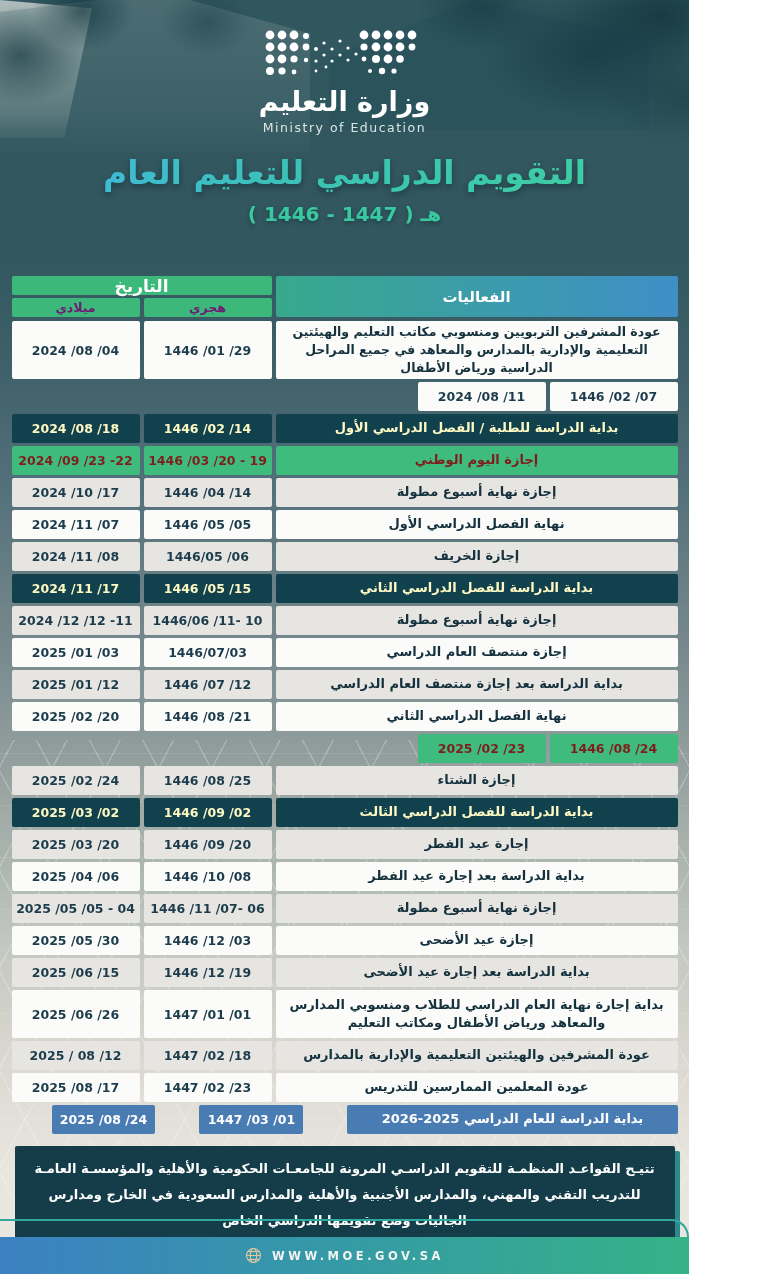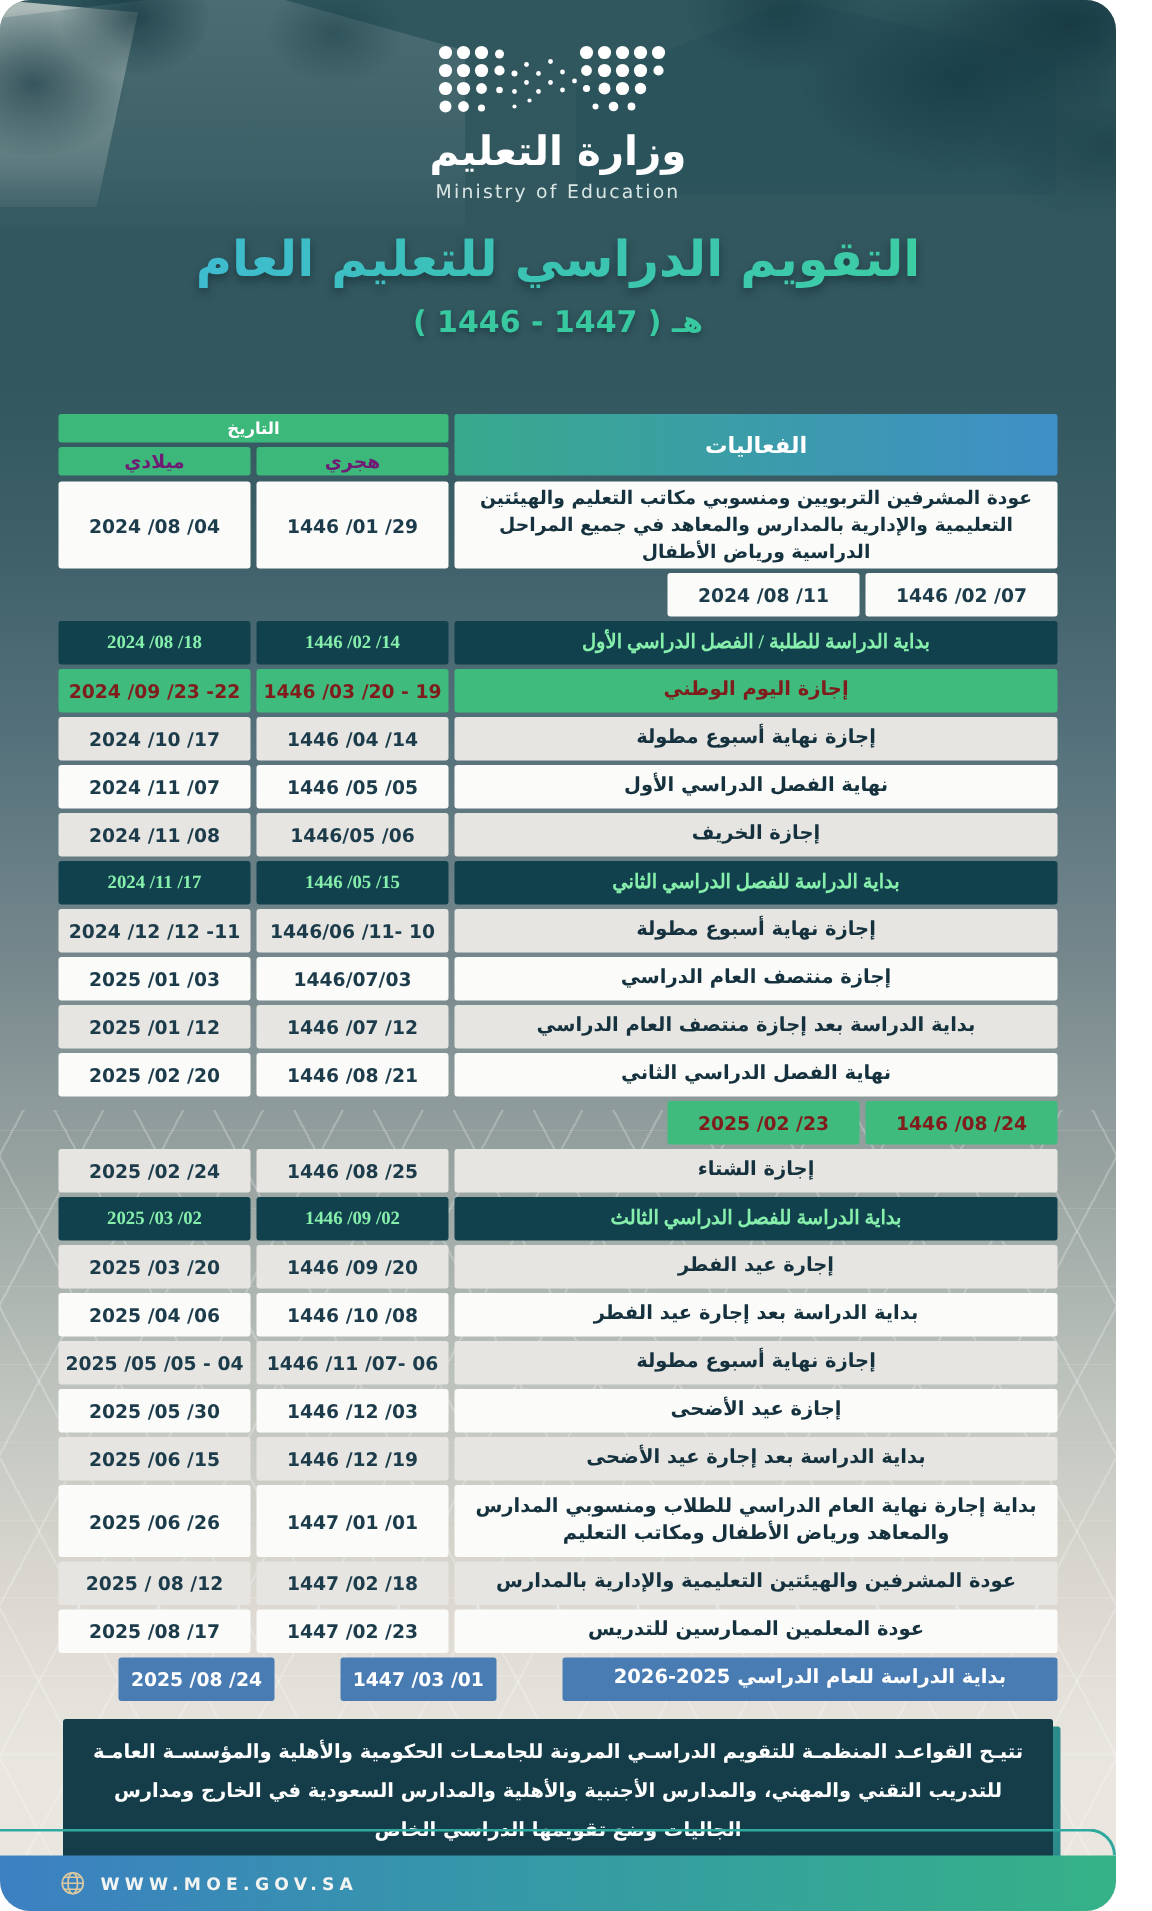--- a/index.html
+++ b/index.html
@@ -4,9 +4,9 @@
 <style>
   html,body{margin:0;padding:0;}
   body{font-family:"DejaVu Sans",sans-serif;}
-  .page{position:relative;width:744px;height:1274px;overflow:hidden;
+  .page{position:relative;width:689px;height:1274px;overflow:hidden;
     background:linear-gradient(180deg,#30565e 0%,#32575f 20%,#3d5f68 28%,#53707a 38%,#75878c 50%,
-      #9aa5a2 62%,#c2c7c0 74%,#ddd9d2 84%,#e9e6e0 92%,#eae7e1 100%);border-radius:20px;}
+      #9aa5a2 62%,#c2c7c0 74%,#ddd9d2 84%,#e9e6e0 92%,#eae7e1 100%);}
   
   .page::after{content:"";position:absolute;left:0;right:0;top:740px;bottom:0;z-index:0;
     background:

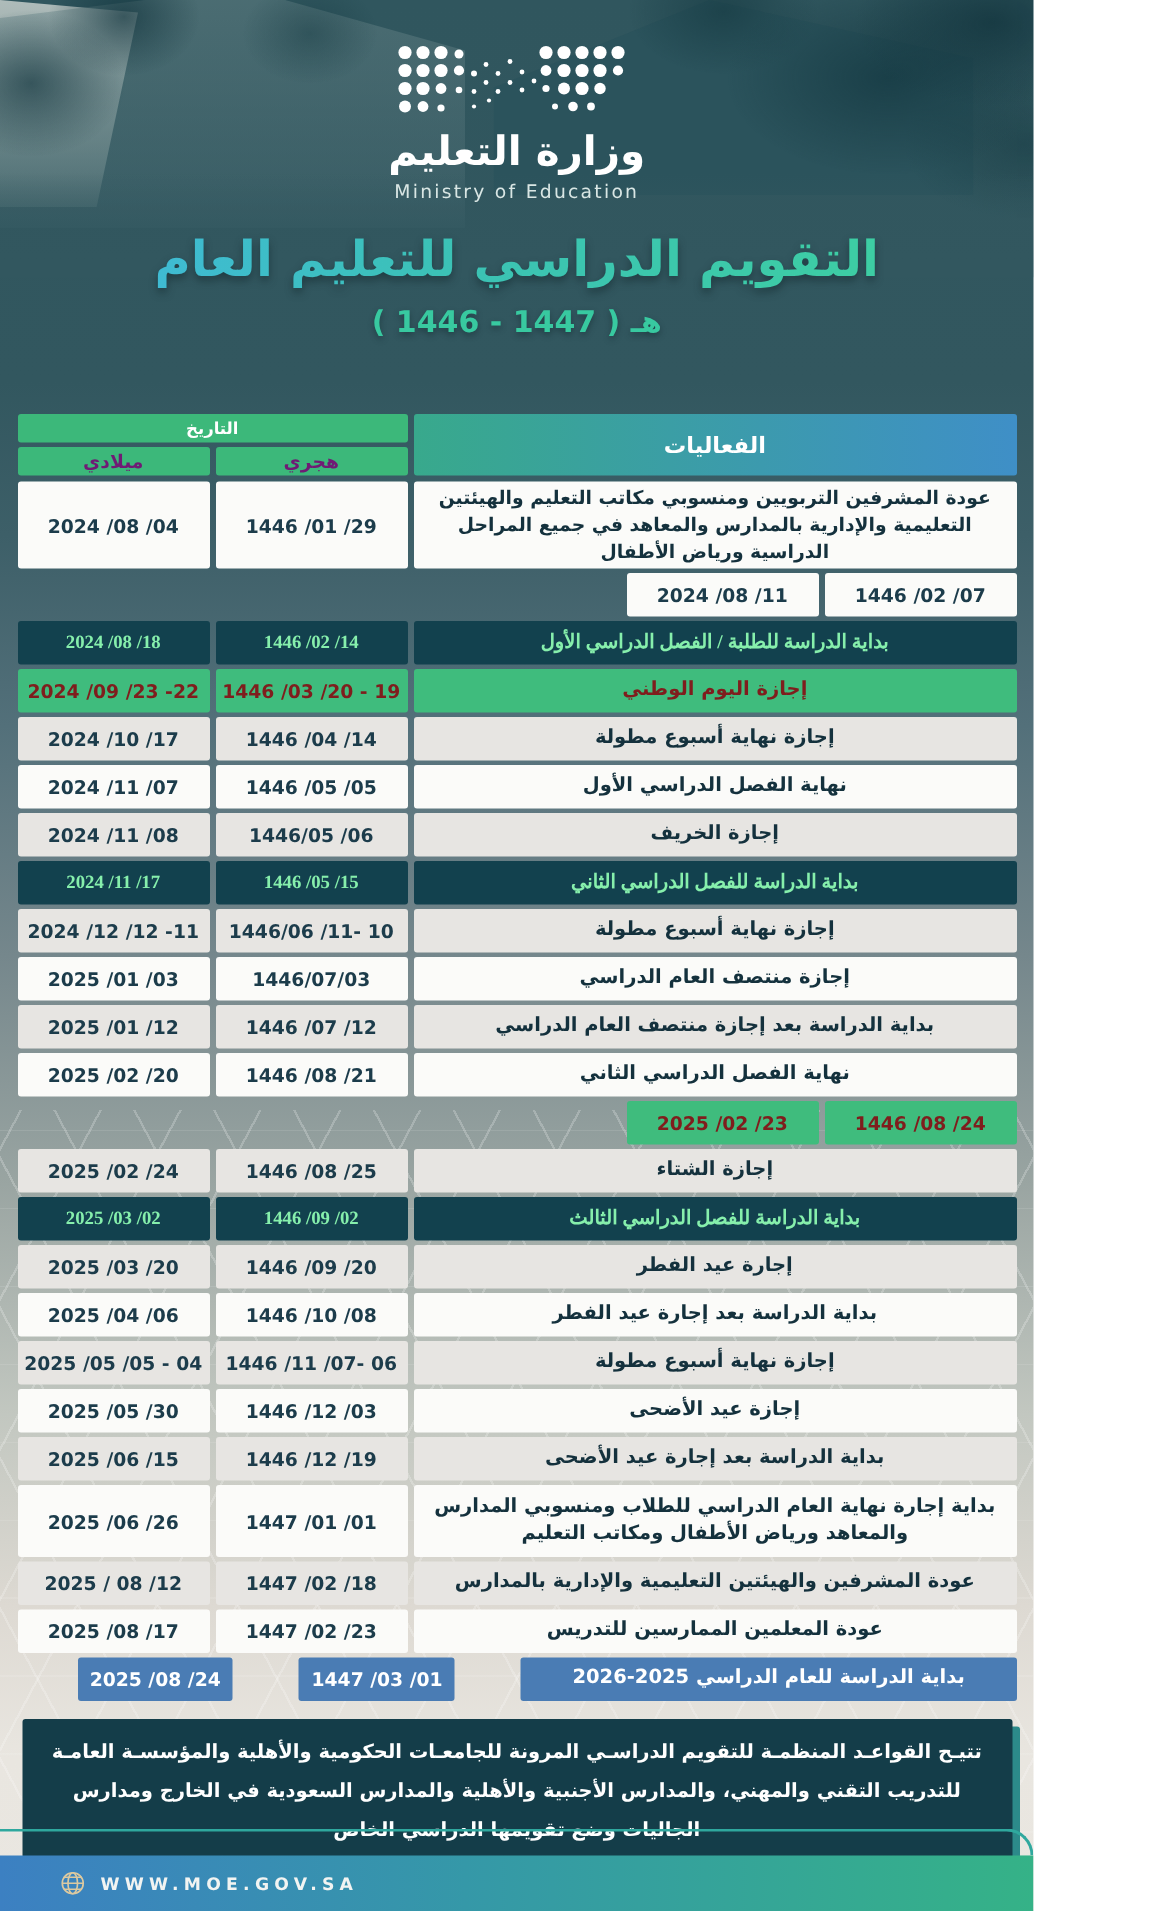--- a/index.html
+++ b/index.html
@@ -58,7 +58,7 @@
     font-weight:bold;font-size:15px;height:41px;}
   .h-dates{width:260px;display:flex;flex-direction:column;gap:3px;}
   .h-date-top{height:19px;background:#3cb87a;border-radius:2px;color:#fff;font-weight:bold;
-    font-size:11px;display:flex;align-items:center;justify-content:center;}
+    font-size:17px;display:flex;align-items:center;justify-content:center;}
   .h-date-cols{display:flex;gap:4px;height:19px;}
   .h-date-cols>div{width:128px;background:#3cb87a;border-radius:2px;color:#701a75;font-weight:bold;
     font-size:12.5px;display:flex;align-items:center;justify-content:center;}

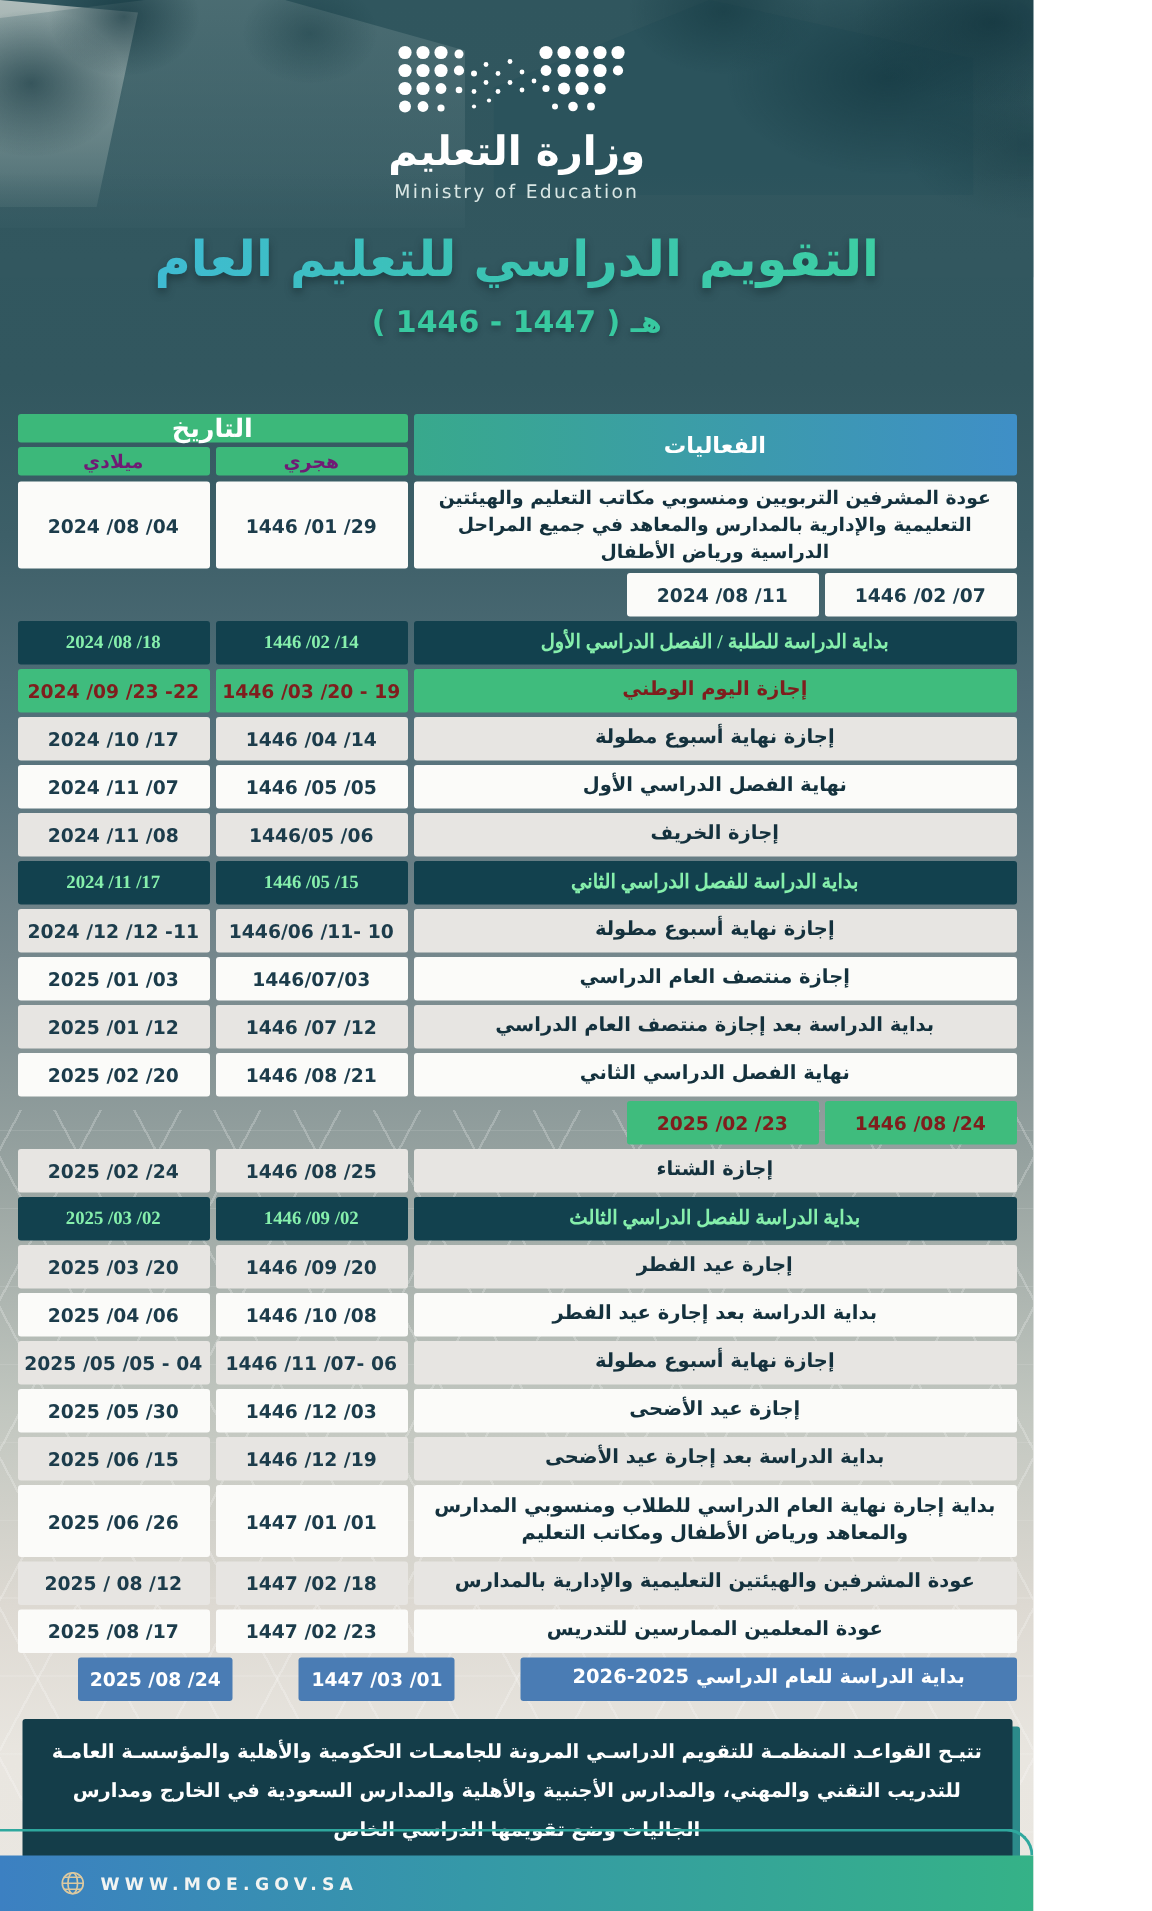--- a/index.html
+++ b/index.html
@@ -73,7 +73,7 @@
   .row--white .cell{background:#fbfbf9;}
   .row--gray .cell{background:#e7e5e2;}
   .row--dark .cell{background:#12414e;}
-  .row--dark .cell{color:#86efac;font-family:Liberation Serif, serif;}
+  .row--dark .cell{color:#fef9c3;}
   .row--green .cell{background:#3fbc7d;color:#7f1d1d;}
   .row--blue .cell{background:#4a7cb4;color:#fff;margin-left:40px;}
   .row--lines3 .cell{min-height:54px;}

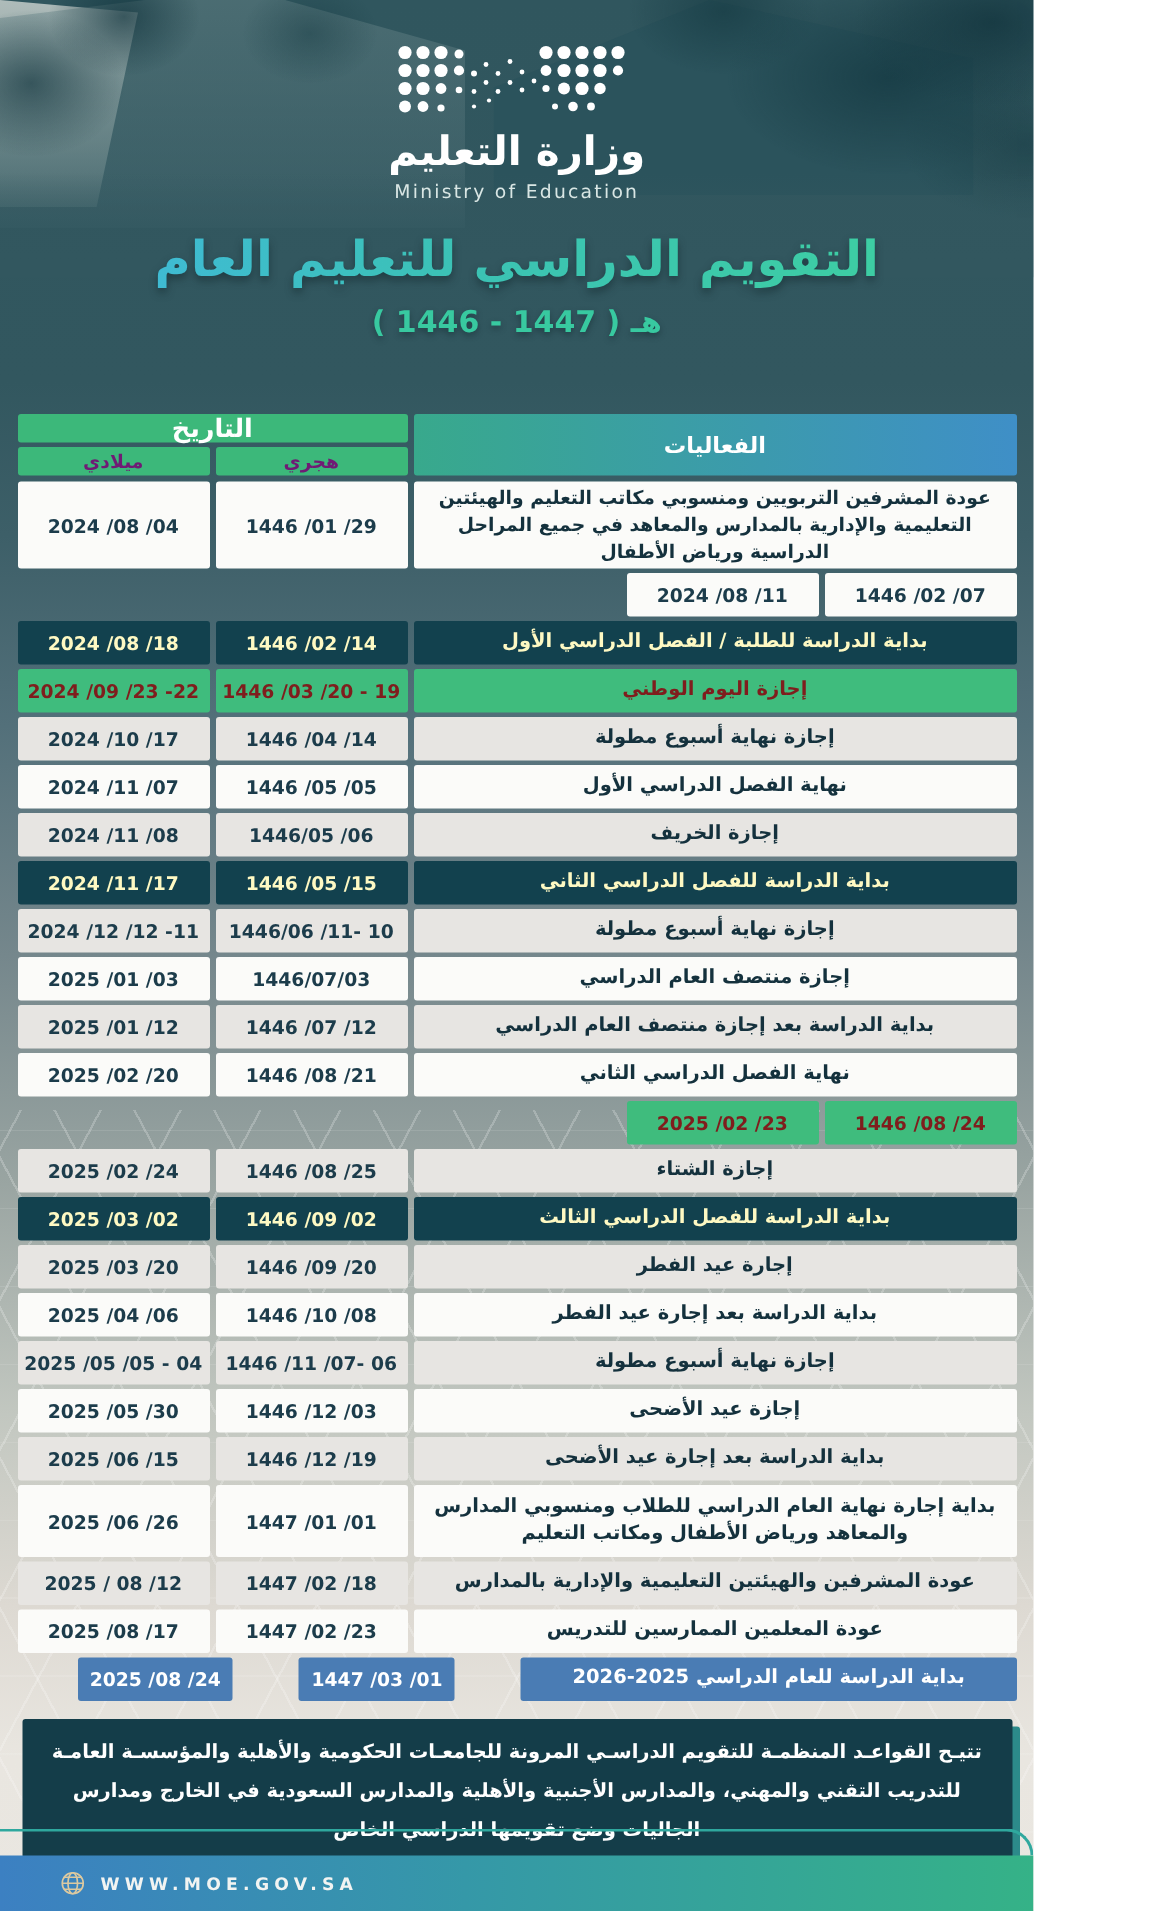--- a/index.html
+++ b/index.html
@@ -90,7 +90,7 @@
     border-top:2px solid #2fa89e;border-right:2px solid #2fa89e;border-top-right-radius:22px;}
   .footer-bar{position:absolute;left:0;right:0;bottom:0;height:37px;z-index:2;
     background:linear-gradient(90deg,#3c80c2 0%,#3598a8 45%,#35b287 100%);
-    display:flex;align-items:center;gap:10px;padding-left:40px;}
+    display:flex;align-items:center;justify-content:center;gap:10px;}
   .footer-url{color:#f2f4f2;font-size:11.5px;letter-spacing:3.5px;font-weight:bold;}
 </style>
 </head>

